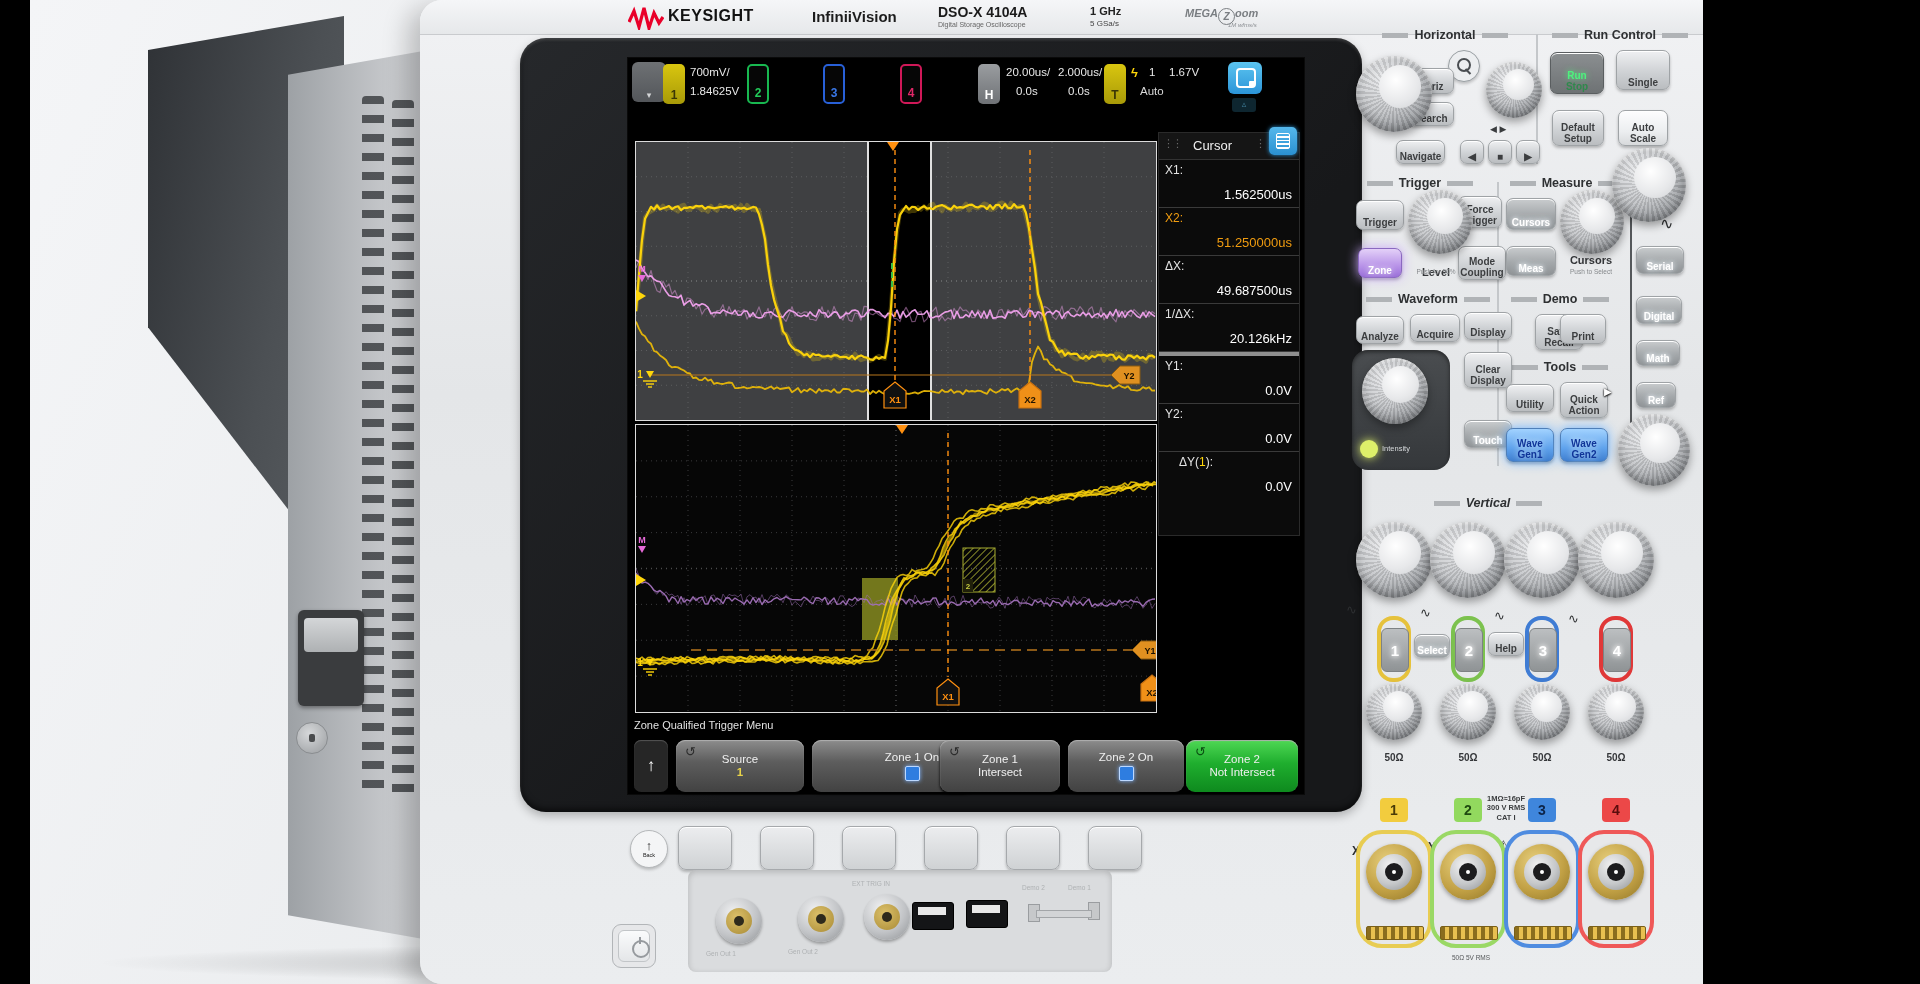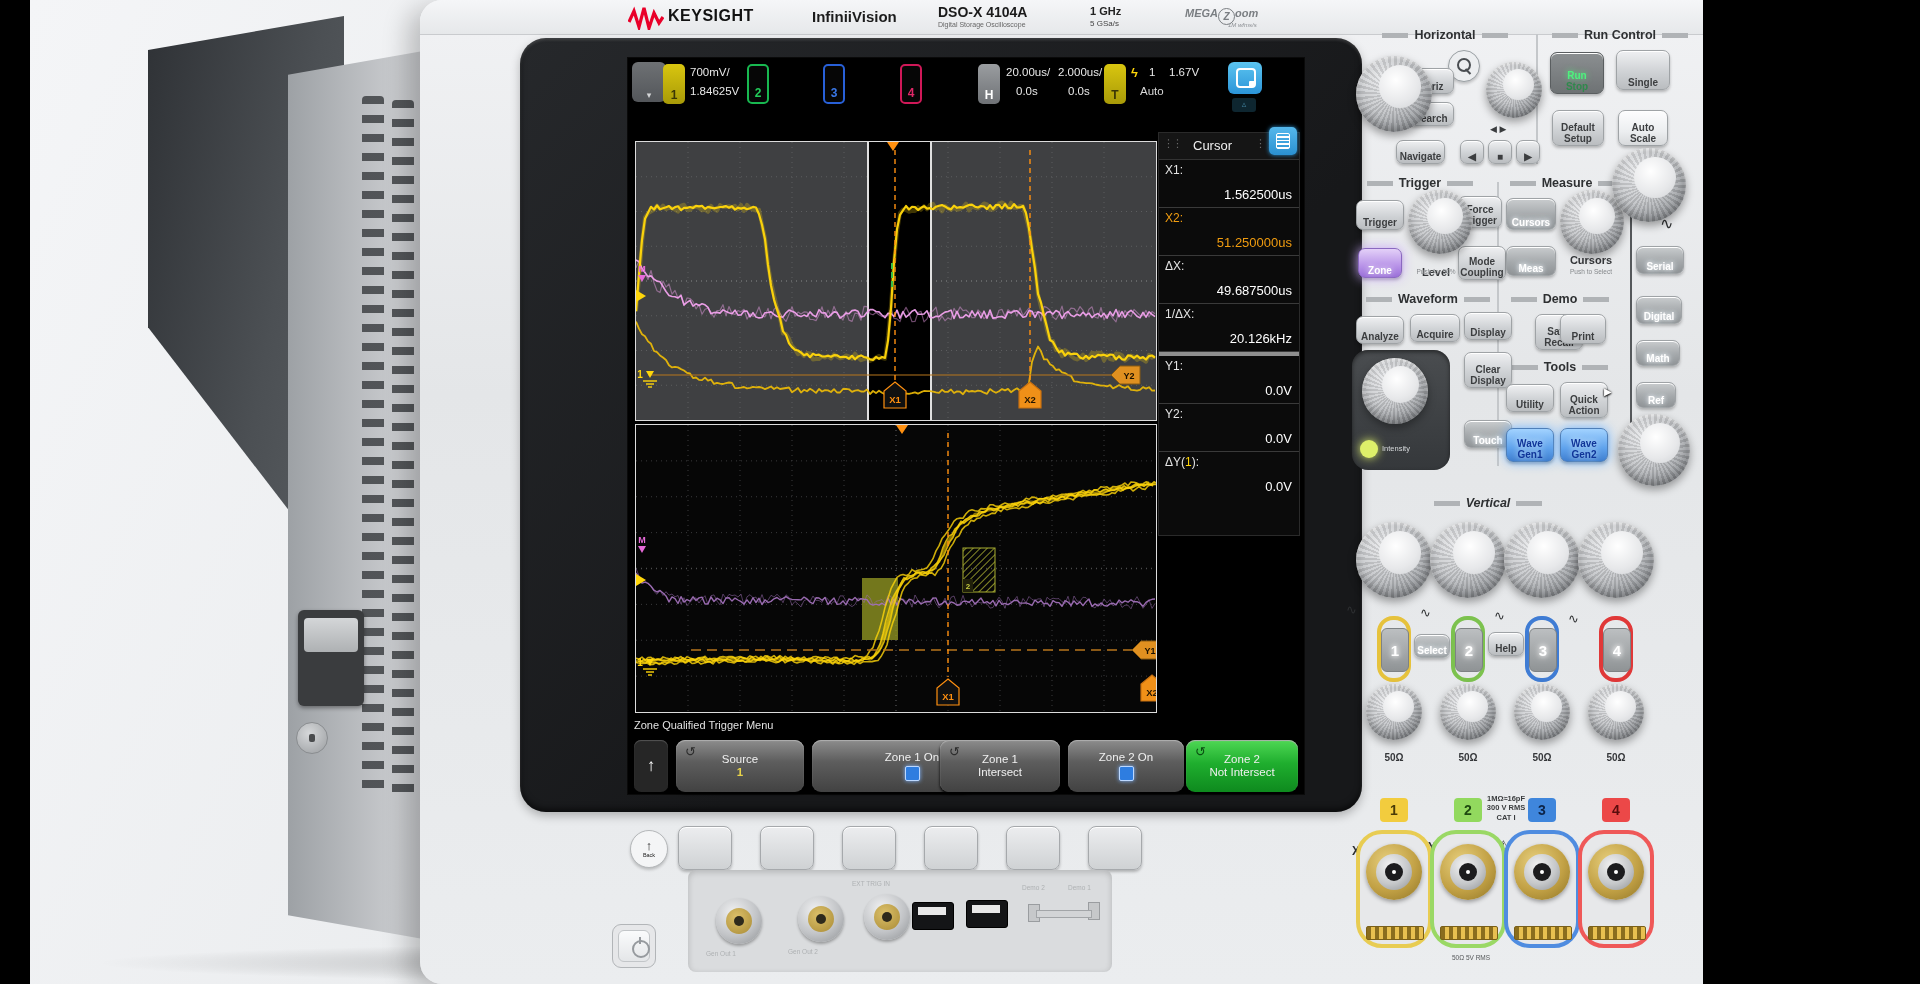--- a/index.html
+++ b/index.html
@@ -312,7 +312,7 @@
         <span class="lab">Y2:</span>
         <span class="val">0.0V</span>
       </div>
-    <div class="crow" style="border-bottom:none;">
+    <div class="crow" style="border-bottom:none;margin-left:14px;">
       <span class="lab"><span>ΔY(</span><span style="color:#ffd60a;">1</span><span>):</span></span>
       <span class="val">0.0V</span>
     </div>

